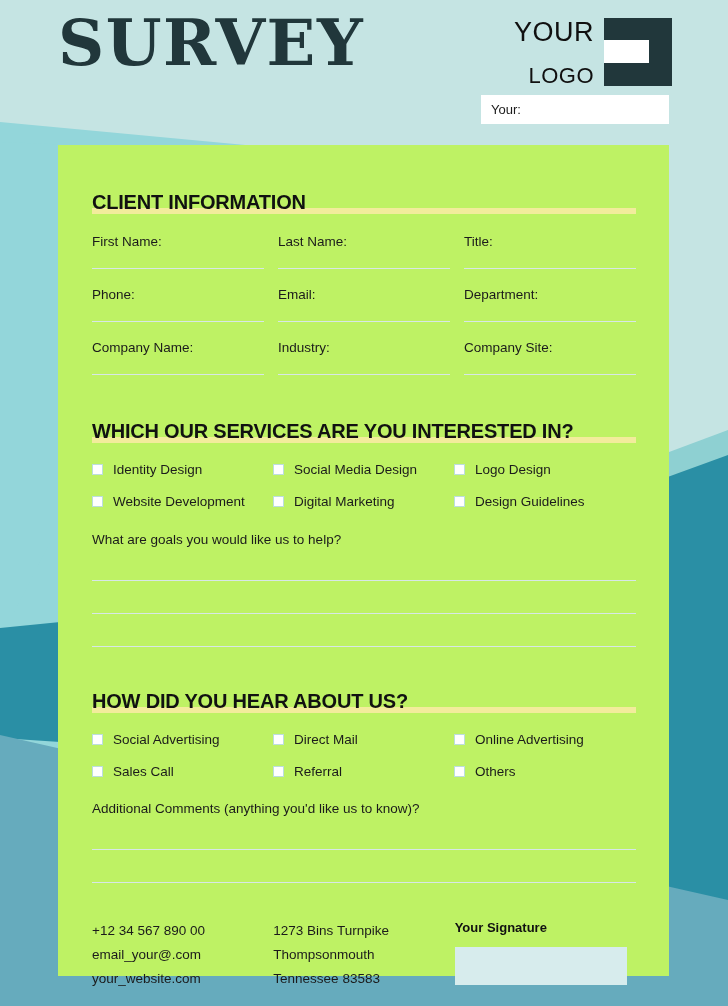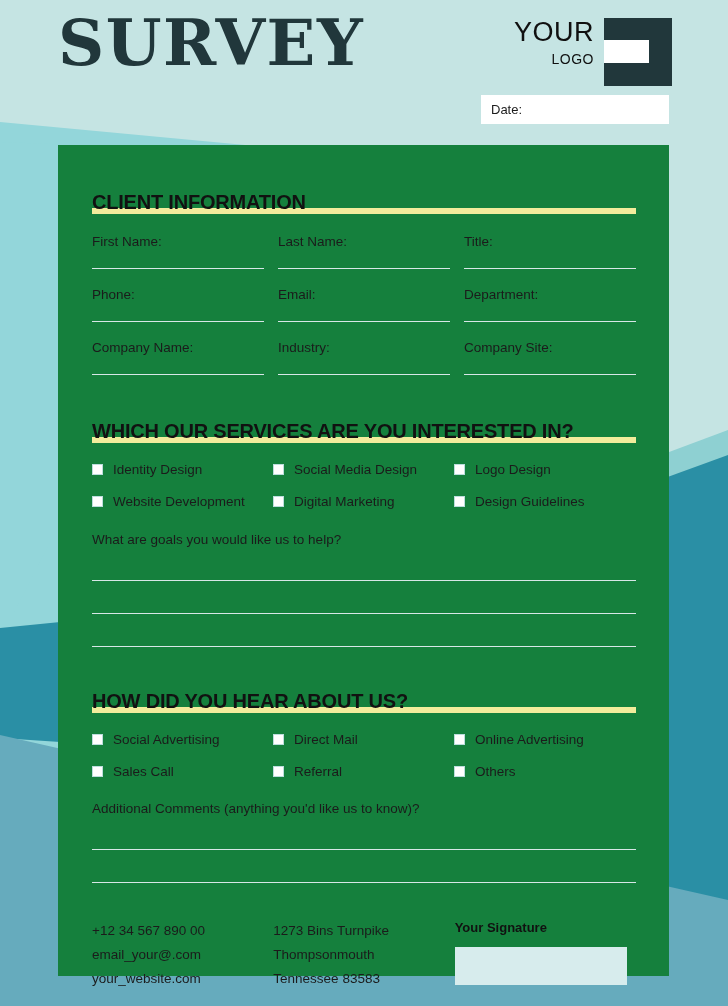--- a/index.html
+++ b/index.html
@@ -81,12 +81,12 @@
   }
   .logo-logo {
     font-family: "Liberation Sans", sans-serif;
-    font-size: 14px;
+    font-size: 22px;
     line-height: 20px;
     font-weight: normal;
     color: #101010;
     letter-spacing: 0.5px;
-    margin-top: 2px;
+    margin-top: 19px;
   }
   .logo-mark {
     position: absolute;

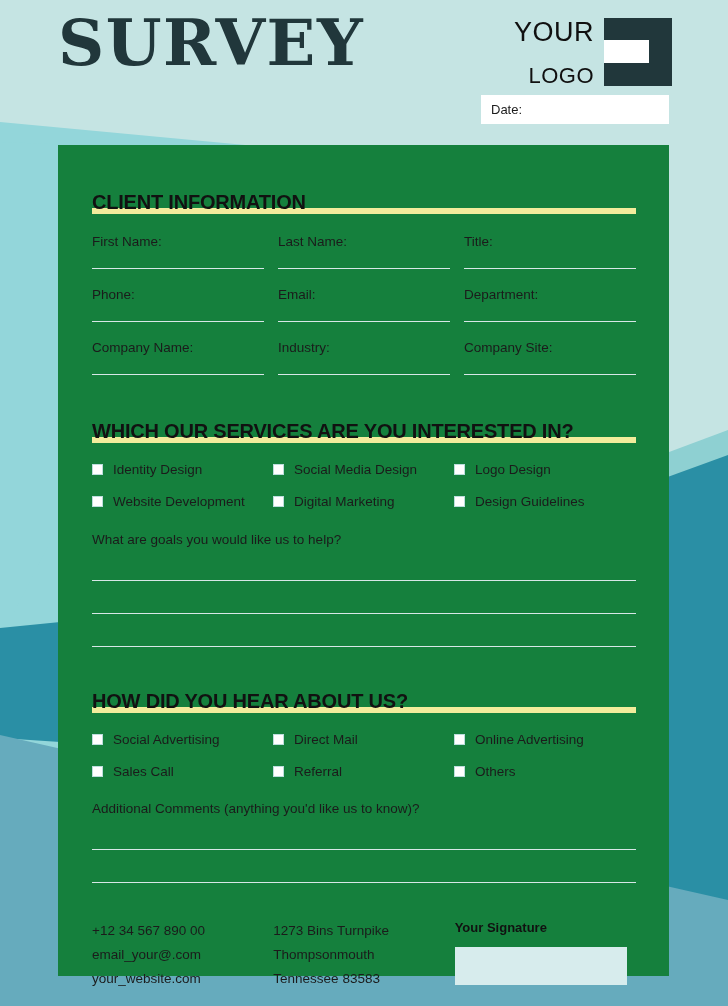--- a/index.html
+++ b/index.html
@@ -294,7 +294,7 @@
   </div>
 
   <div class="date-box">
-    <span class="date-label">Date:</span>
+    <span class="date-label">Your:</span>
   </div>
 
 </div>

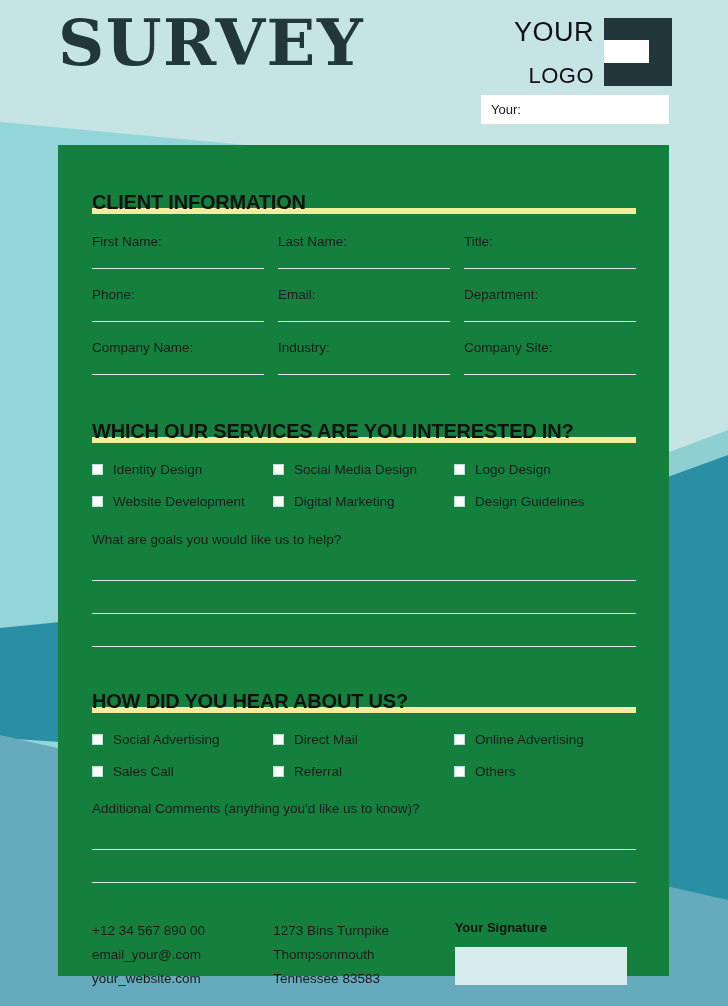--- a/index.html
+++ b/index.html
@@ -131,7 +131,7 @@
     top: 145px;
     width: 611px;
     height: 831px;
-    background: #15803d;
+    background: #bef264;
     z-index: 4;
   }
   .card-inner {

